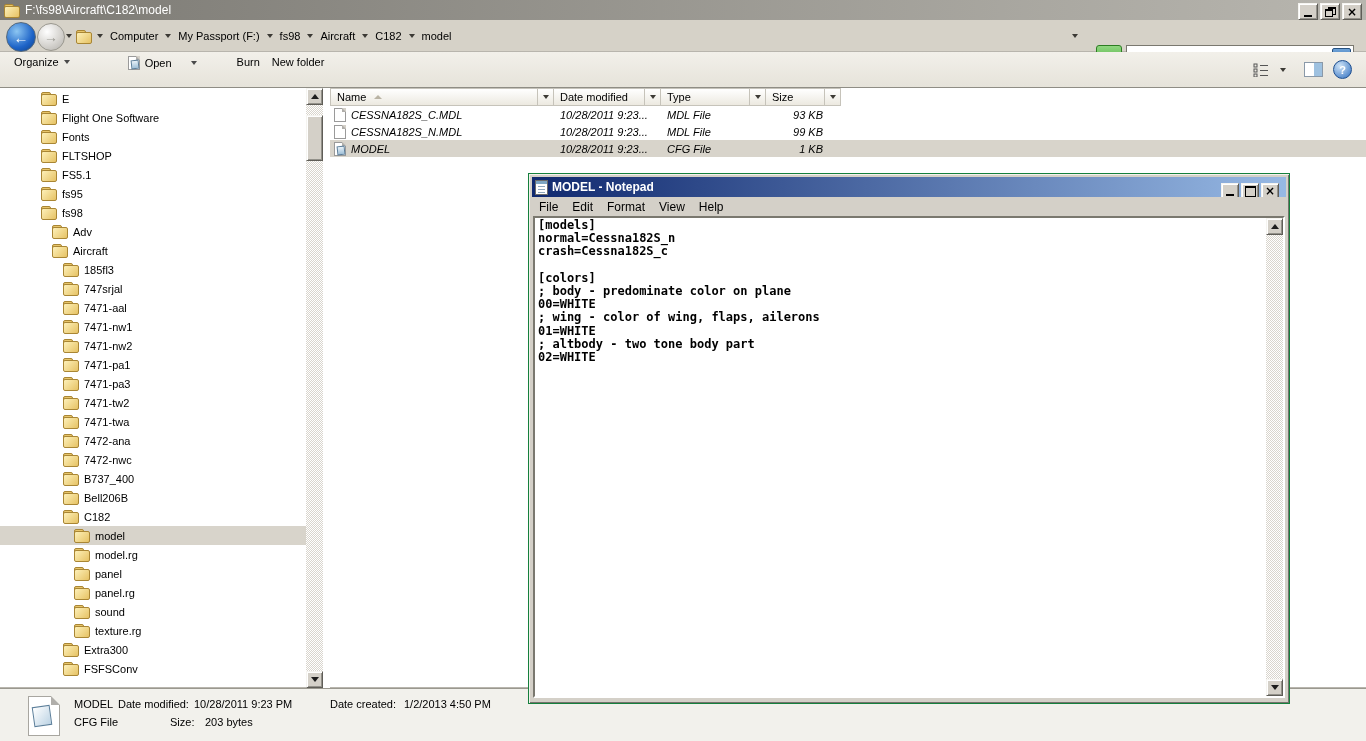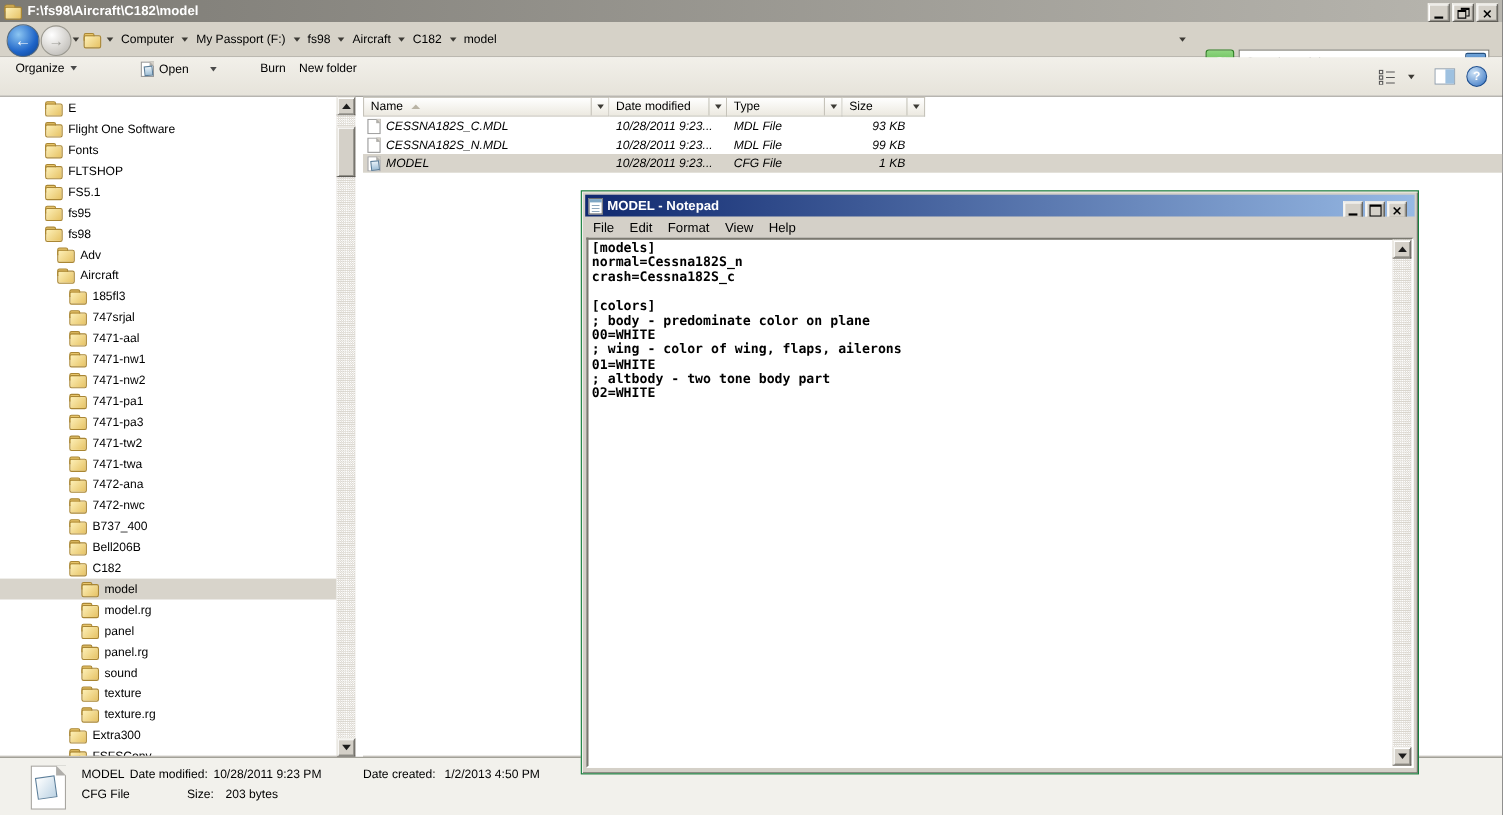--- a/index.html
+++ b/index.html
@@ -15,7 +15,7 @@
   
   #titlebar{position:absolute;left:0;top:0;width:1366px;height:20px;
             background:linear-gradient(90deg,#7c7a74,#b8b6af);display:flex;align-items:center;padding-left:4px;box-sizing:border-box;}
-  #titlebar .ttl{color:#fff;font-weight:bold;font-size:12px;margin-left:5px;}
+  #titlebar .ttl{color:#fff;font-weight:normal;font-size:12px;margin-left:5px;}
   .winbtns{position:absolute;right:4px;top:3px;display:flex;gap:2px;}
   .wbtn{width:18px;height:15px;display:flex;align-items:center;justify-content:center;cursor:default;}
   .gl-min{width:8px;height:2px;background:#000;margin-top:8px;}

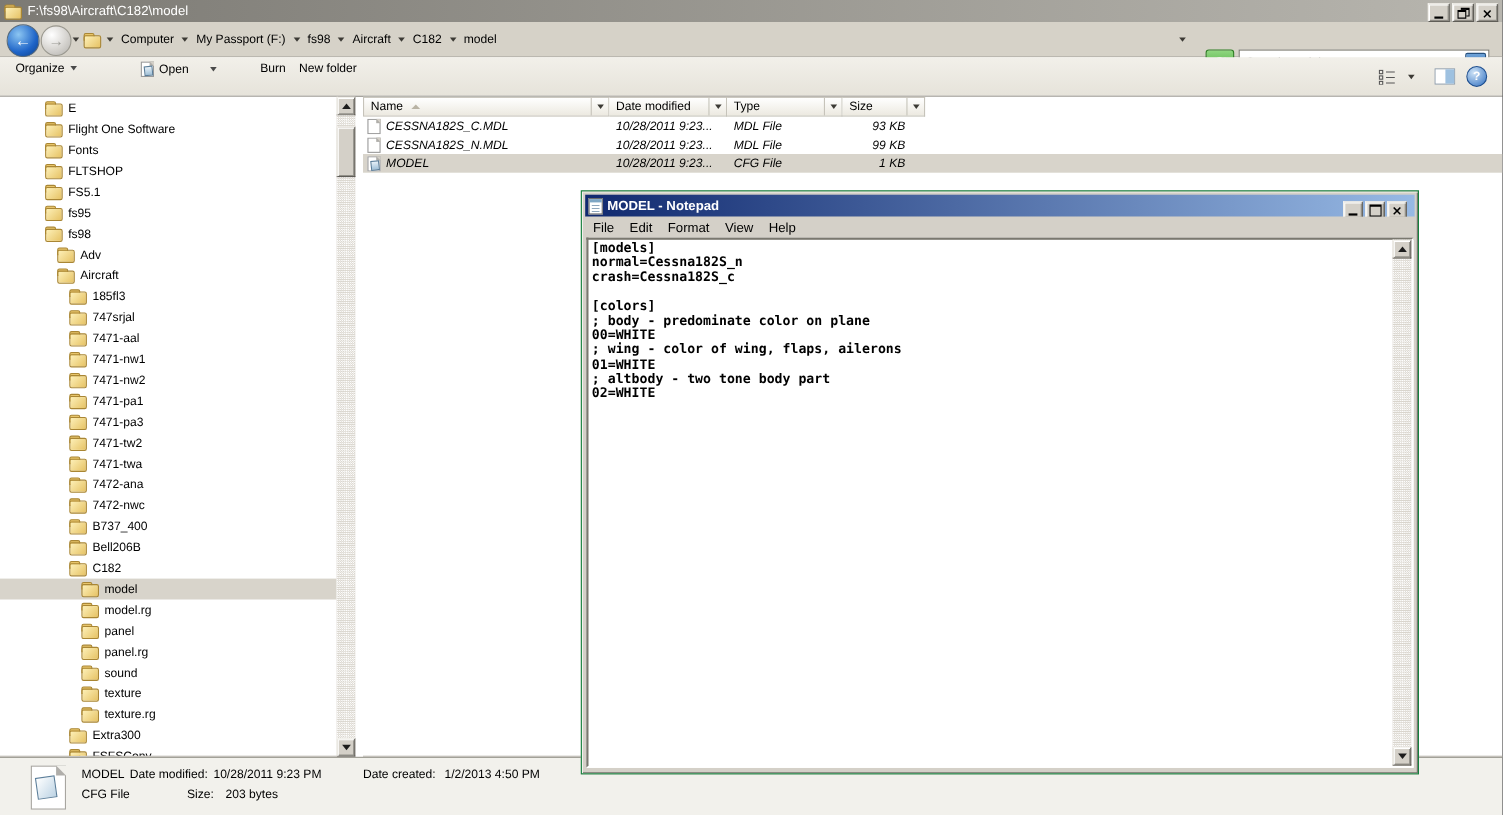--- a/index.html
+++ b/index.html
@@ -330,10 +330,6 @@
         </div>
         <div class="tree-item" style="padding-left: 74px;">
           <span class="folder-icon"></span>
-          <span class="tree-label">texture</span>
-        </div>
-        <div class="tree-item" style="padding-left: 74px;">
-          <span class="folder-icon"></span>
           <span class="tree-label">texture.rg</span>
         </div>
         <div class="tree-item" style="padding-left: 63px;">

